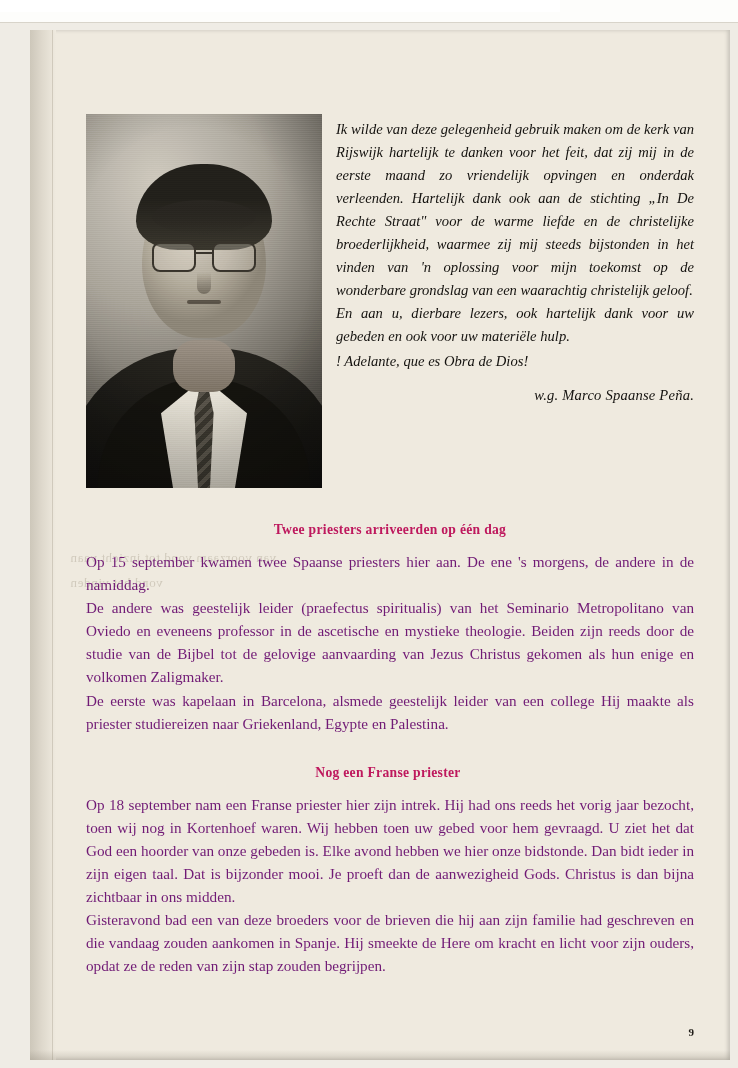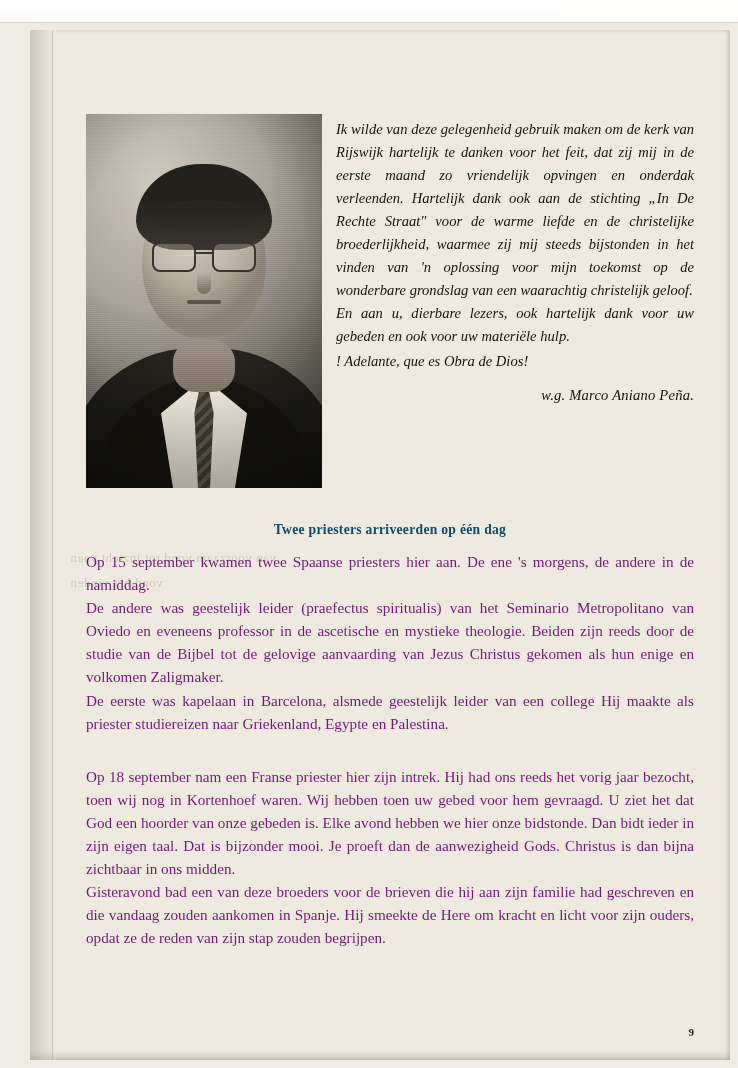--- a/index.html
+++ b/index.html
@@ -324,7 +324,7 @@
           <p class="noind">Ik wilde van deze gelegenheid gebruik maken om de kerk van Rijswijk hartelijk te danken voor het feit, dat zij mij in de eerste maand zo vriendelijk opvingen en onderdak verleenden. Hartelijk dank ook aan de stichting „In De Rechte Straat" voor de warme liefde en de christelijke broederlijkheid, waarmee zij mij steeds bijstonden in het vinden van 'n oplossing voor mijn toekomst op de wonderbare grondslag van een waarachtig christelijk geloof.</p>
           <p class="noind">En aan u, dierbare lezers, ook hartelijk dank voor uw gebeden en ook voor uw materiële hulp.</p>
           <p class="excl">! Adelante, que es Obra de Dios!</p>
-          <p class="sign">w.g. Marco Aniano Peña.</p>
+          <p class="sign">w.g. Marco Spaanse Peña.</p>
         </div>
 
       </div>

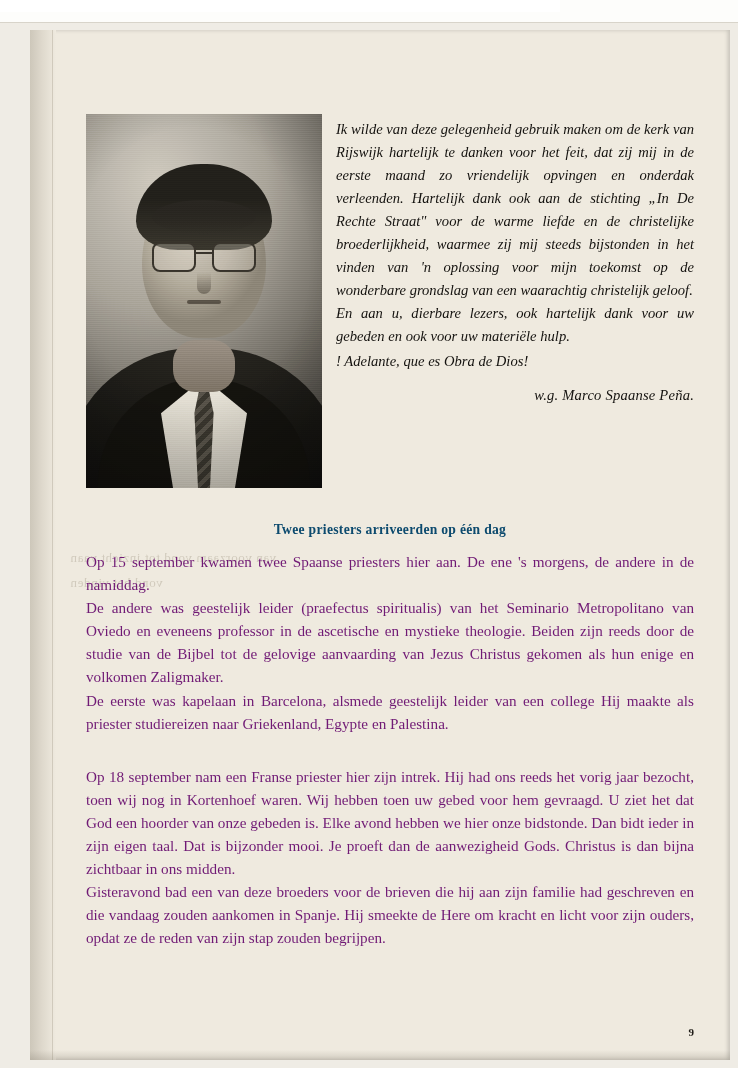--- a/index.html
+++ b/index.html
@@ -254,7 +254,7 @@
     font-size: 13.6px;
     letter-spacing: .3px;
     margin: 0;
-    color: #0c4a6e;
+    color: #be185d;
   }
   .subhead-wrap-1 { margin-top: 34px; }
   .subhead-wrap-2 { margin-top: 30px; }

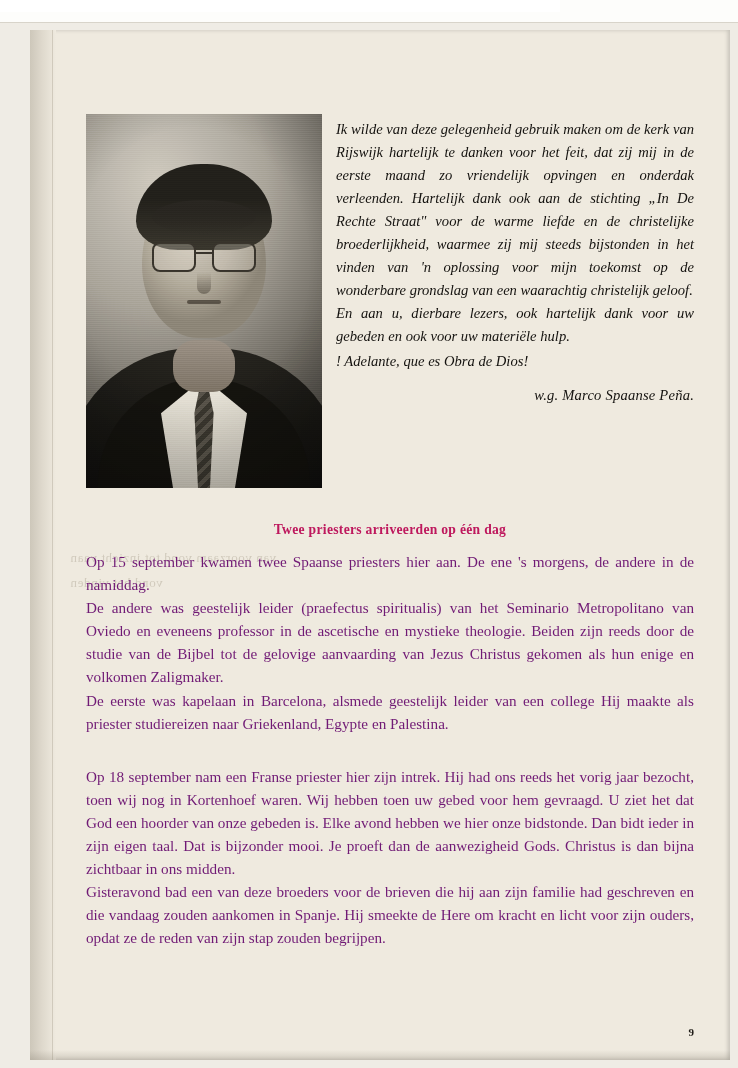--- a/index.html
+++ b/index.html
@@ -339,6 +339,7 @@
       </div>
 
       <div class="subhead-wrap-2">
+        <h2 class="subhead subhead-right">Nog een Franse priester</h2>
         <div class="body-text">
           <p>Op 18 september nam een Franse priester hier zijn intrek. Hij had ons reeds het vorig jaar bezocht, toen wij nog in Kortenhoef waren. Wij hebben toen uw gebed voor hem gevraagd. U ziet het dat God een hoorder van onze gebeden is. Elke avond hebben we hier onze bidstonde. Dan bidt ieder in zijn eigen taal. Dat is bijzonder mooi. Je proeft dan de aanwezigheid Gods. Christus is dan bijna zichtbaar in ons midden.</p>
           <p>Gisteravond bad een van deze broeders voor de brieven die hij aan zijn familie had geschreven en die vandaag zouden aankomen in Spanje. Hij smeekte de Here om kracht en licht voor zijn ouders, opdat ze de reden van zijn stap zouden begrijpen.</p>

